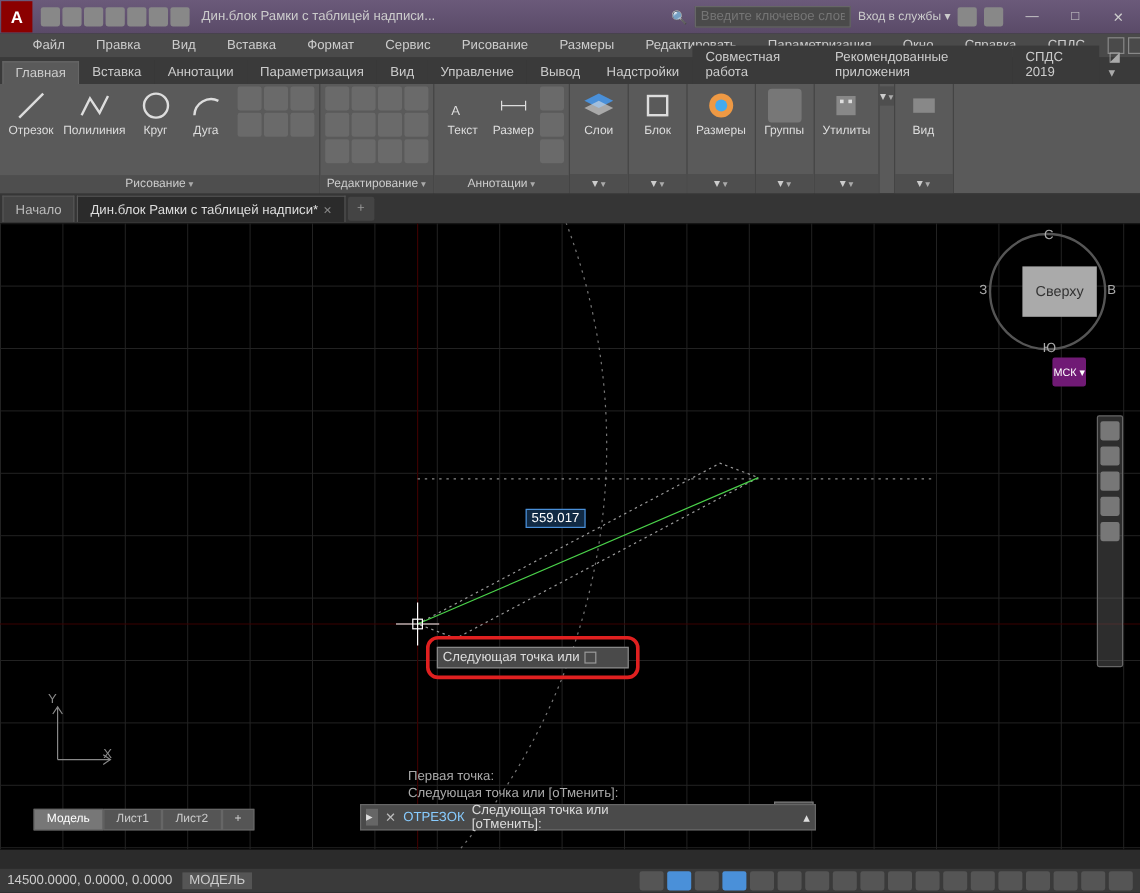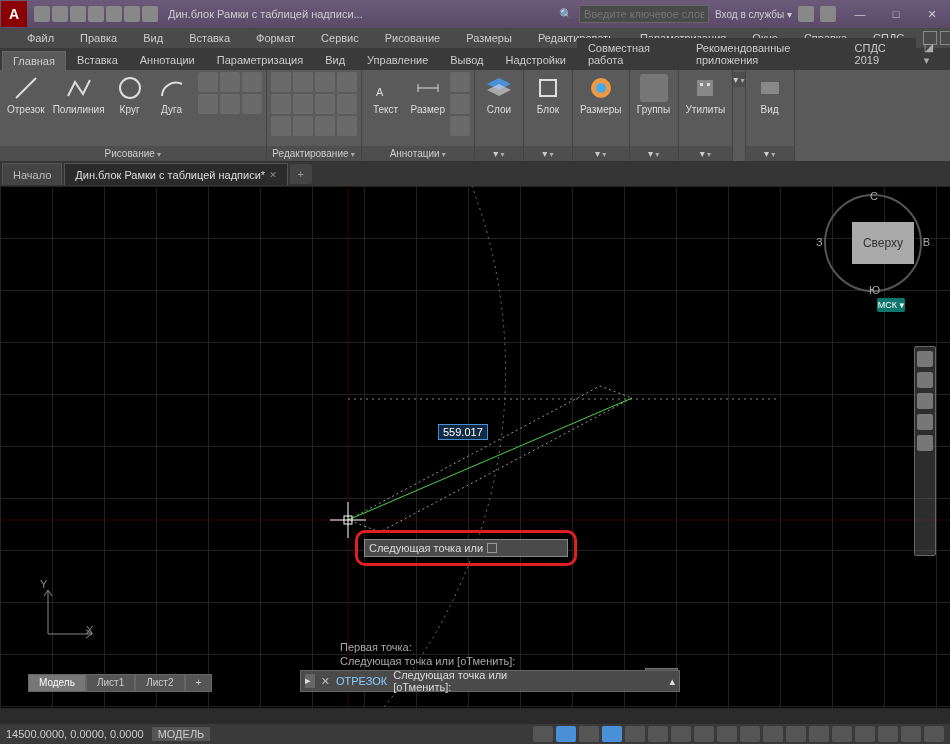--- a/index.html
+++ b/index.html
@@ -43,7 +43,7 @@
 .vc-ring{position:absolute;top:0;left:0;width:98px;height:98px;border:2px solid #555;border-radius:50%}
 .vc-face{position:absolute;top:28px;left:28px;width:62px;height:42px;background:#aaa;display:flex;align-items:center;justify-content:center;color:#333;font-size:12px}
 .vc-n{position:absolute;color:#aaa;font-size:11px}
-.wcs{position:absolute;top:112px;right:45px;width:28px;height:14px;background:#0f766e;color:#fff;font-size:9px;display:flex;align-items:center;justify-content:center;border-radius:2px}
+.wcs{position:absolute;top:112px;right:45px;width:28px;height:24px;background:#701a75;color:#fff;font-size:9px;display:flex;align-items:center;justify-content:center;border-radius:2px}
 .navbar{position:absolute;top:160px;right:14px;width:22px;height:210px;background:rgba(100,100,100,.45);border:1px solid #666;border-radius:2px;display:flex;flex-direction:column;align-items:center;gap:5px;padding:4px 0}
 .nav-item{width:16px;height:16px;background:#777;border-radius:2px}
 

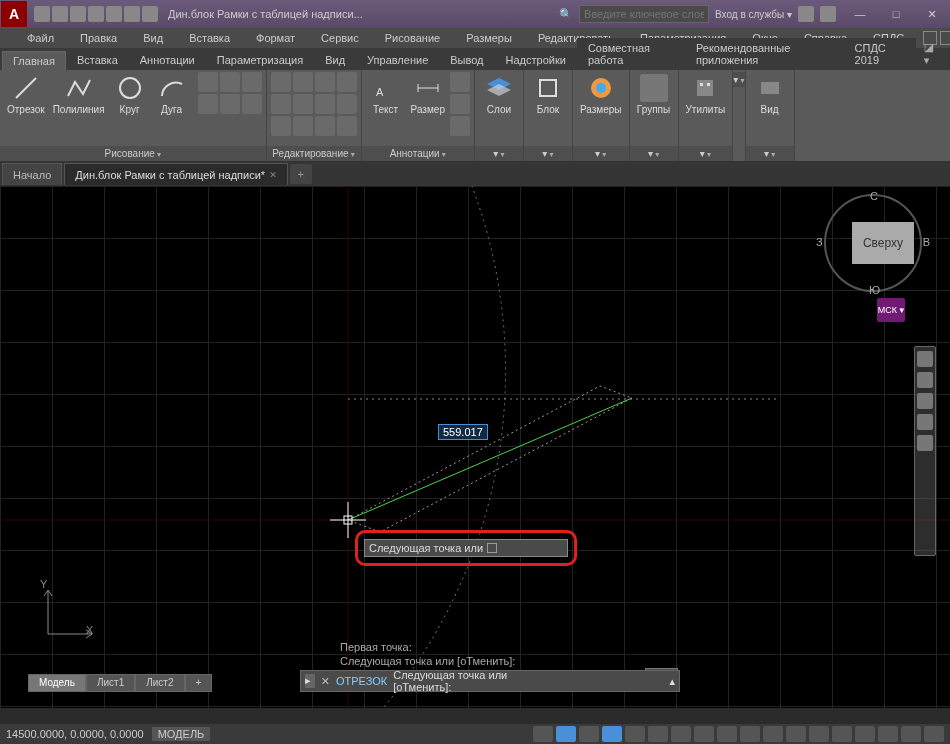--- a/index.html
+++ b/index.html
@@ -50,7 +50,7 @@
 .ucs{position:absolute;left:38px;bottom:62px;color:#888}
 .dyn-input{position:absolute;background:#112a44;color:#fff;padding:1px 4px;border:1px solid #4a90d9;font-size:11px}
 .prompt-box{position:absolute;border:3px solid #e02020;border-radius:10px;padding:6px}
-.prompt-inner{background:#4a4a4a;border:1px solid #888;color:#ddd;padding:2px 4px;width:204px;height:18px;display:flex;align-items:center;font-size:11px;gap:4px}
+.prompt-inner{background:#4a4a4a;border:1px solid #888;color:#ddd;padding:2px 4px;width:160px;height:18px;display:flex;align-items:center;font-size:11px;gap:4px}
 .prompt-badge{width:10px;height:10px;border:1px solid #999}
 .cmd-history{position:absolute;left:340px;bottom:40px;color:#aaa;font-size:11px;line-height:14px}
 .angle-tip{position:absolute;background:#4a4a4a;border:1px solid #777;color:#ddd;padding:0 4px;font-size:11px}

